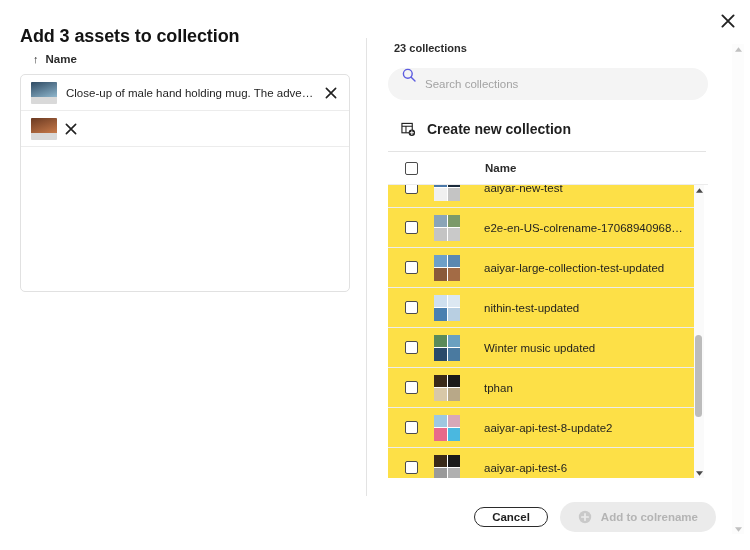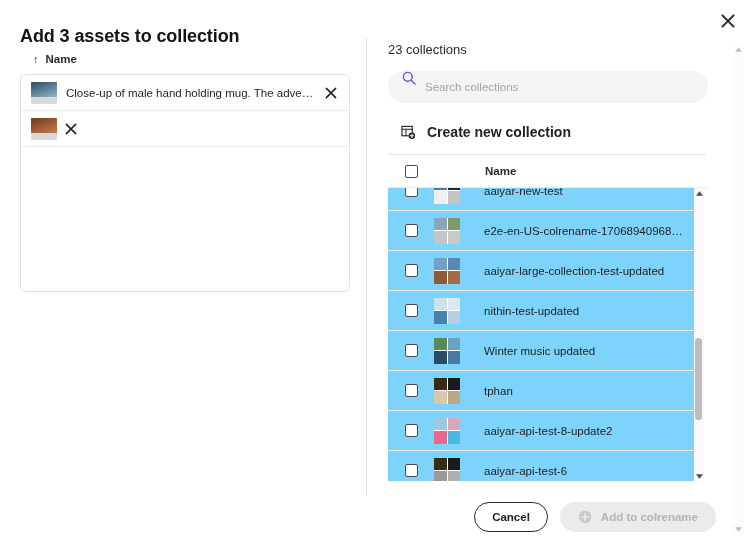--- a/index.html
+++ b/index.html
@@ -93,7 +93,8 @@
     width: 320px;
   }
   #collections-count {
-    font-size: 13px; font-weight: normal; color: #2b2b2b;
+    font-size: 11px; font-weight: bold; color: #2b2b2b;
+    margin-left: 6px;
   }
   #search-wrap {
     margin-top: 14px;

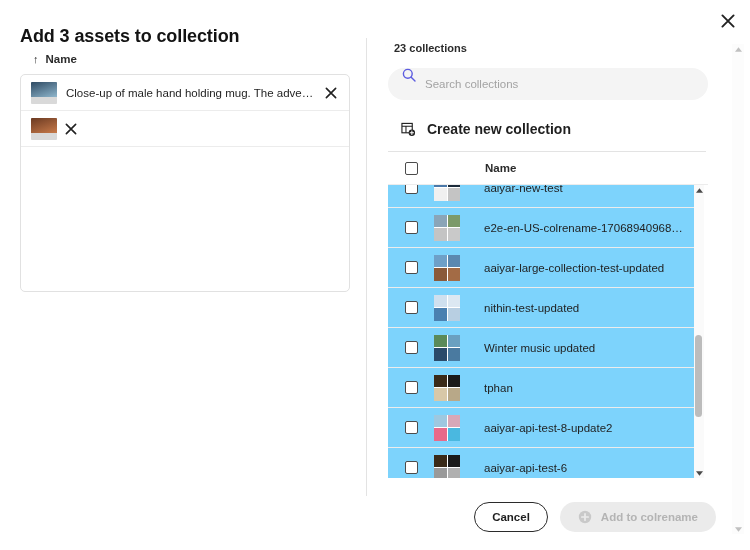--- a/index.html
+++ b/index.html
@@ -163,7 +163,7 @@
     height: 40px;
     border-bottom: 1px solid #ececec;
     cursor: pointer;
-    background: #7dd3fc;
+    background: #fde047;
   }
   .coll-row .cb-cell { width: 46px; display: flex; justify-content: center; }
   .coll-thumb {

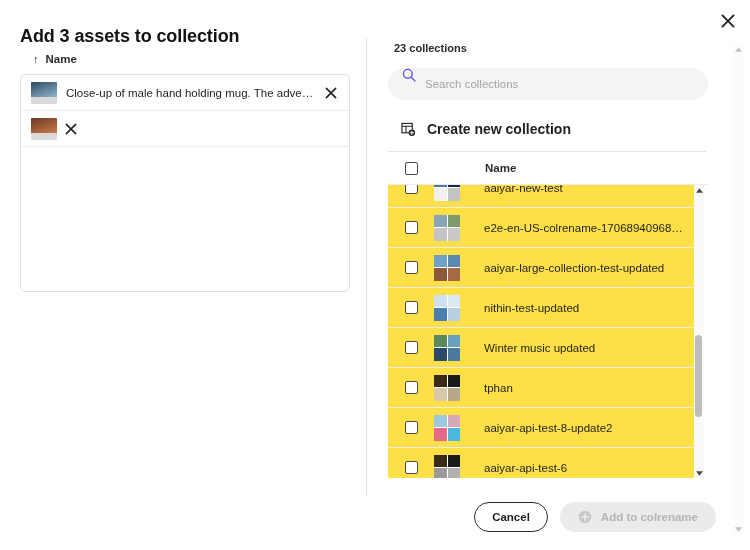--- a/index.html
+++ b/index.html
@@ -208,7 +208,7 @@
     display: flex; align-items: center; gap: 12px;
   }
   #cancel-btn {
-    height: 30px; padding: 0 17px;
+    height: 20px; padding: 0 17px;
     border: 1.5px solid #2b2b2b;
     border-radius: 15px;
     background: #ffffff;

